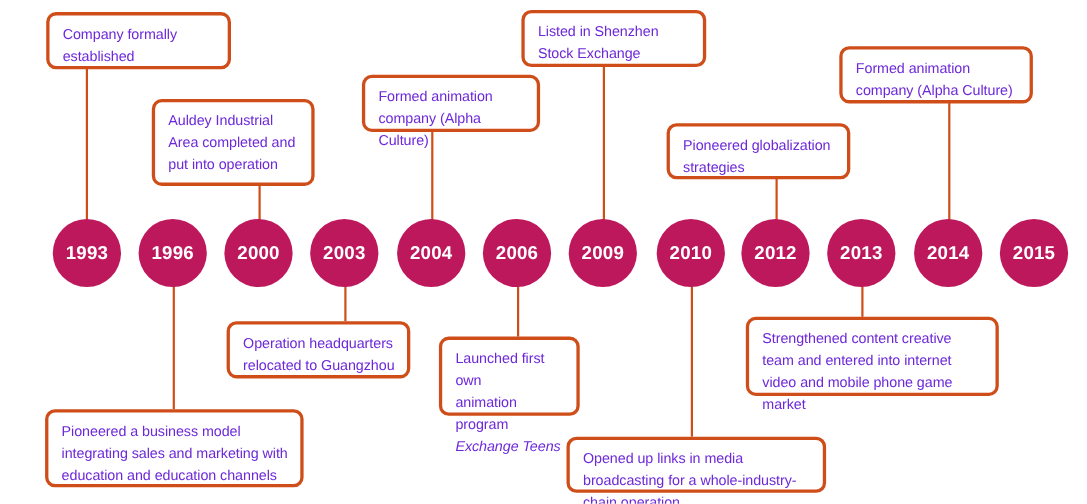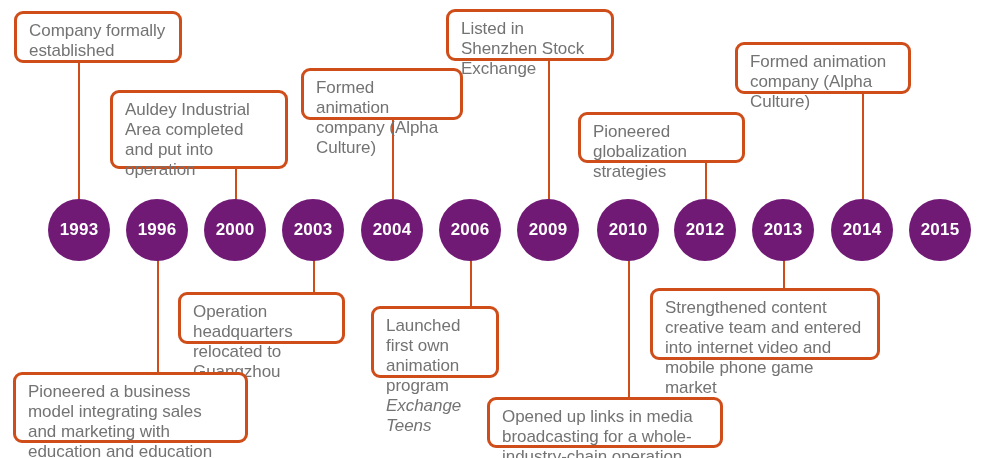--- a/index.html
+++ b/index.html
@@ -46,11 +46,12 @@
     background:#ffffff;
     border:3px solid #CF4D19;
     border-radius:9px;
-    color:#737373;
-    font-size:17px;
+    color:#6d28d9;
+    font-size:13px;
     line-height:20px;
     padding:7px 11px 7px 12px;
     letter-spacing:-.05px;
+    margin-left:28px;
   }
   .callout .ital{font-style:italic;}
 </style>

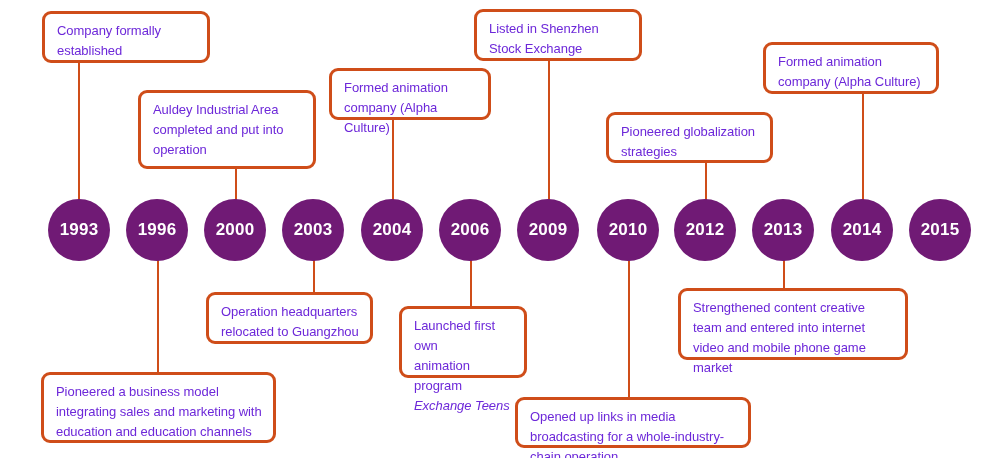--- a/index.html
+++ b/index.html
@@ -124,7 +124,7 @@
 
   <div class="callout" style="left:14px;top:11px;width:168px;height:52px;">Company formally established</div>
 
-  <div class="callout" style="left:110px;top:90px;width:178px;height:79px;">Auldey Industrial Area completed and put into operation</div>
+  <div class="callout" style="left:110px;top:90px;width:148px;height:79px;">Auldey Industrial Area completed and put into operation</div>
 
   <div class="callout" style="left:301px;top:68px;width:162px;height:52px;">Formed animation company (Alpha Culture)</div>
 

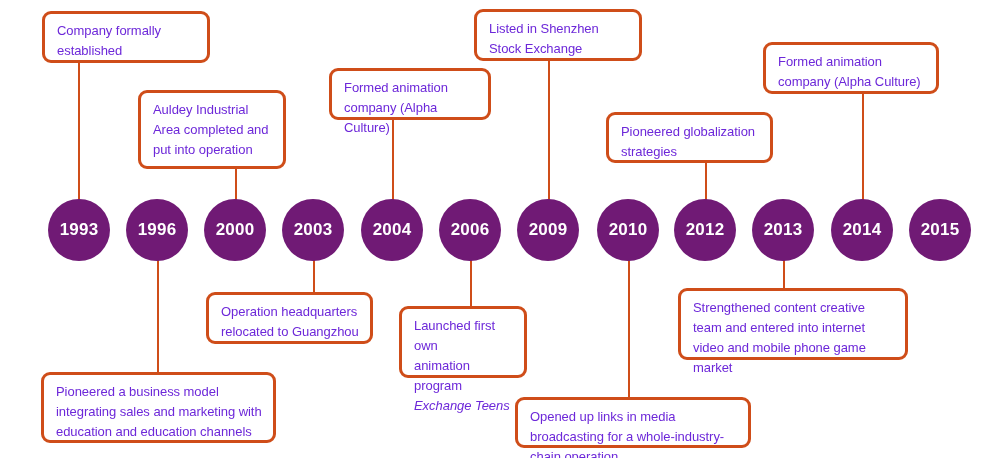--- a/index.html
+++ b/index.html
@@ -23,7 +23,7 @@
     position:absolute;
     width:62px;height:62px;
     border-radius:50%;
-    background:#701a75;
+    background:#be185d;
     color:#ffffff;
     font-size:17px;
     font-weight:bold;

